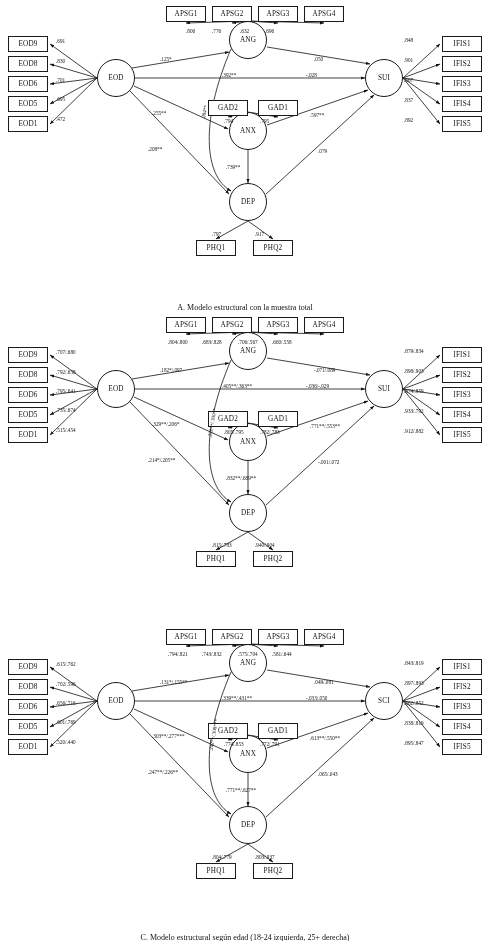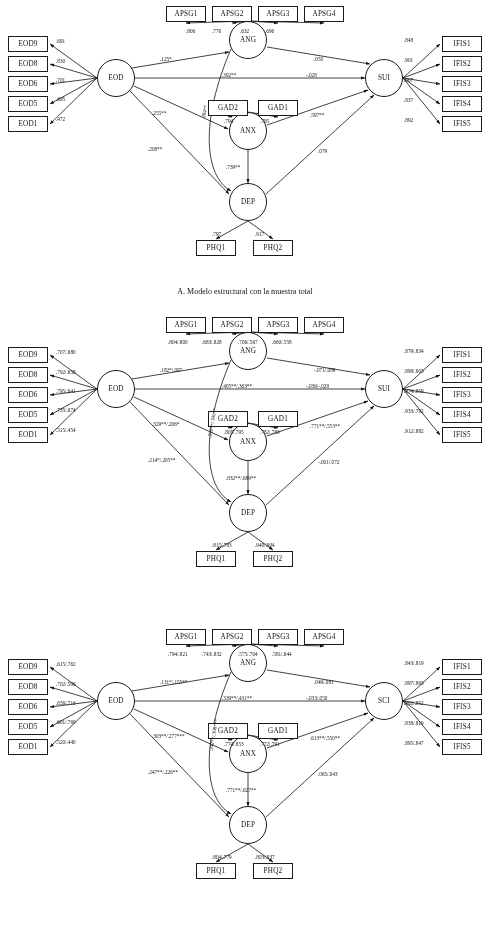--- a/index.html
+++ b/index.html
@@ -15,7 +15,7 @@
   .rect{width:40px;height:16px;}
   .circ{width:38px;height:38px;border-radius:50%;}
   .lbl{position:absolute;font-size:5.2px;color:#111;white-space:nowrap;transform-origin:center;}
-  .caption{position:absolute;left:0;width:490px;text-align:center;font-size:8px;color:#111;}
+  .caption{position:absolute;left:0;width:490px;text-align:center;font-size:8px;color:#111;margin-top:16px;}
 </style>
 </head>
 <body>

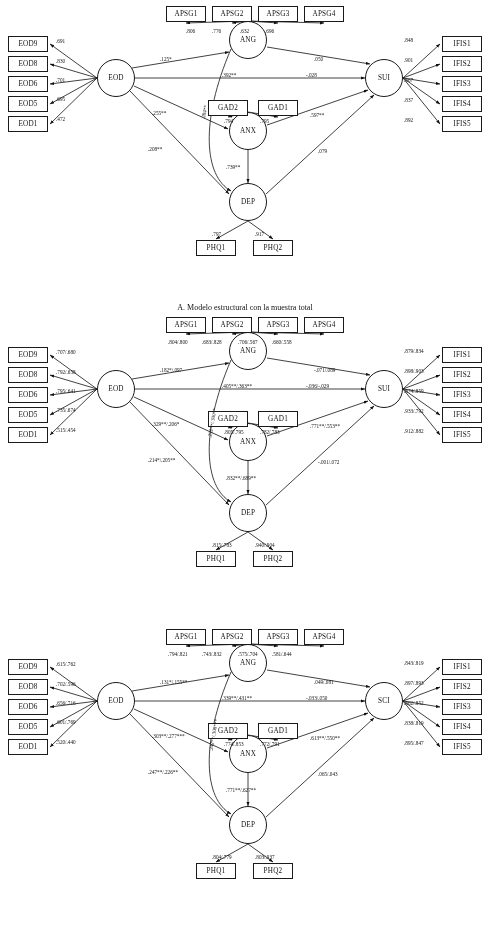--- a/index.html
+++ b/index.html
@@ -286,6 +286,7 @@
       <div class="lbl" style="left: 318px; top: 148px;">.065/.043</div>
       <div class="lbl" style="left: 226px; top: 163.5px;">.771**/.627**</div>
       <div class="lbl" style="left: 197px; top: 109px; transform: rotate(-80deg);">.242**/.308***</div>
+      <div class="caption" style="top: 294px;">C. Modelo estructural según edad (18-24 izquierda, 25+ derecha)</div>
     </div>
   </div>
 

